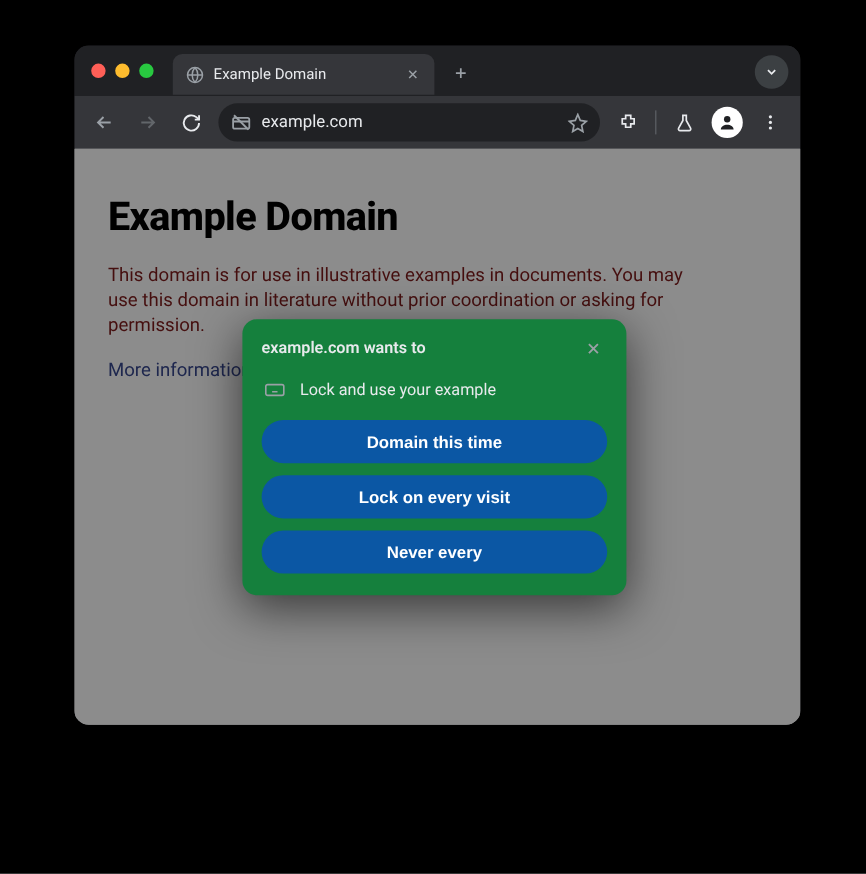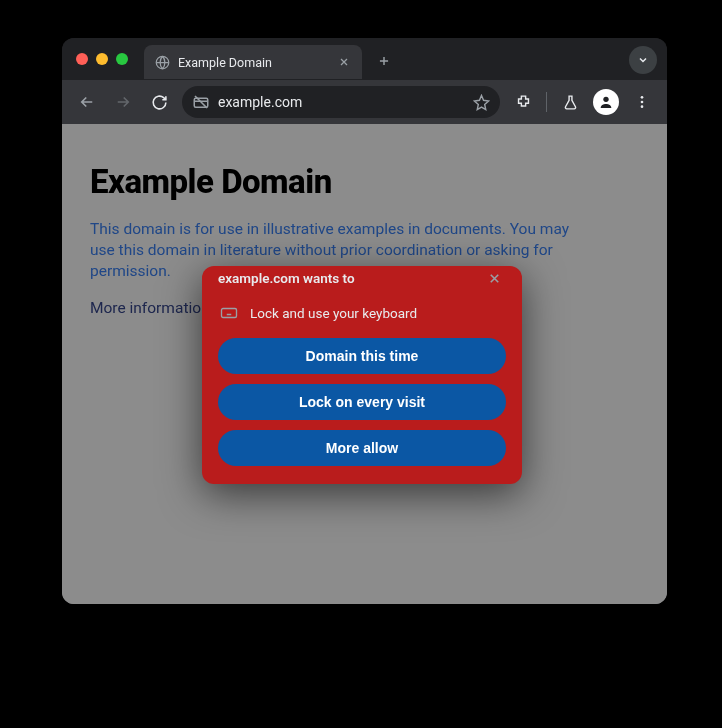--- a/index.html
+++ b/index.html
@@ -131,7 +131,7 @@
     }
     .page-p {
       font-size: 15.5px;
-      color: #3b82f6;
+      color: #7f1d1d;
       line-height: 1.35;
       margin-bottom: 16px;
     }

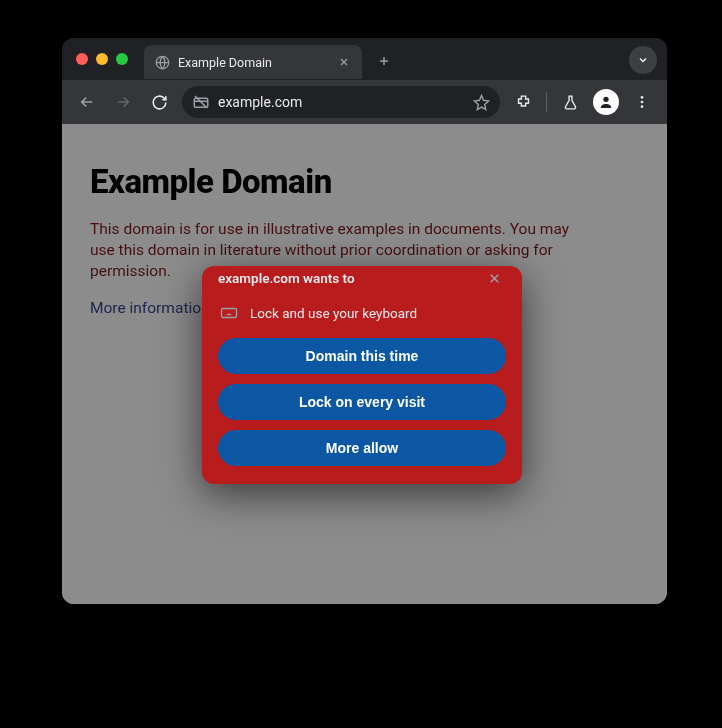--- a/index.html
+++ b/index.html
@@ -149,9 +149,9 @@
       left: 140px;
       top: 142px;
       width: 320px;
-      background: #b91c1c;
+      background: #15803d;
       border-radius: 12px;
-      padding: 0 16px 18px 16px;
+      padding: 12px 16px 18px 16px;
       box-shadow: 0 10px 40px rgba(0,0,0,0.6);
       color: #e8eaed;
     }

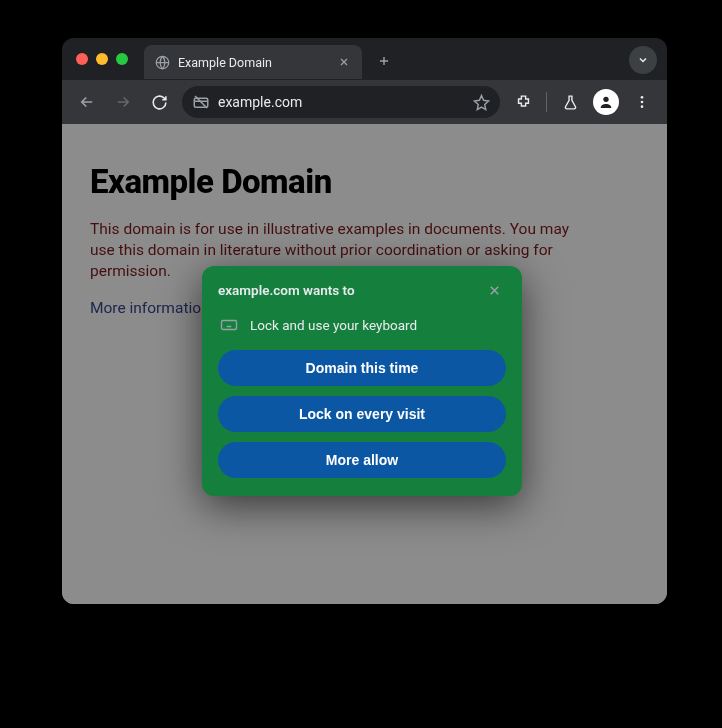--- a/index.html
+++ b/index.html
@@ -307,7 +307,7 @@
             <path d="M6 10h.01M10 10h.01M14 10h.01M18 10h.01M6 14h.01M18 14h.01M9 14h6"></path>
           </svg>
         </span>
-        <span class="perm-row-text">Lock and use your keyboard</span>
+        <span class="perm-row-text">Lock and use your example</span>
       </div>
       <button class="perm-btn">Domain this time</button>
       <button class="perm-btn">Lock on every visit</button>

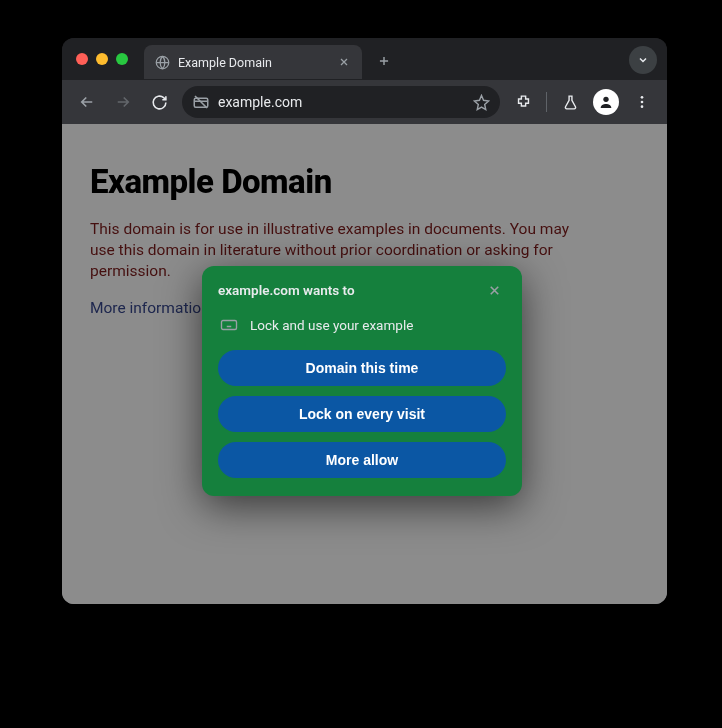--- a/index.html
+++ b/index.html
@@ -311,7 +311,7 @@
       </div>
       <button class="perm-btn">Domain this time</button>
       <button class="perm-btn">Lock on every visit</button>
-      <button class="perm-btn">More allow</button>
+      <button class="perm-btn">Never every</button>
     </div>
   </div>
 </div>

